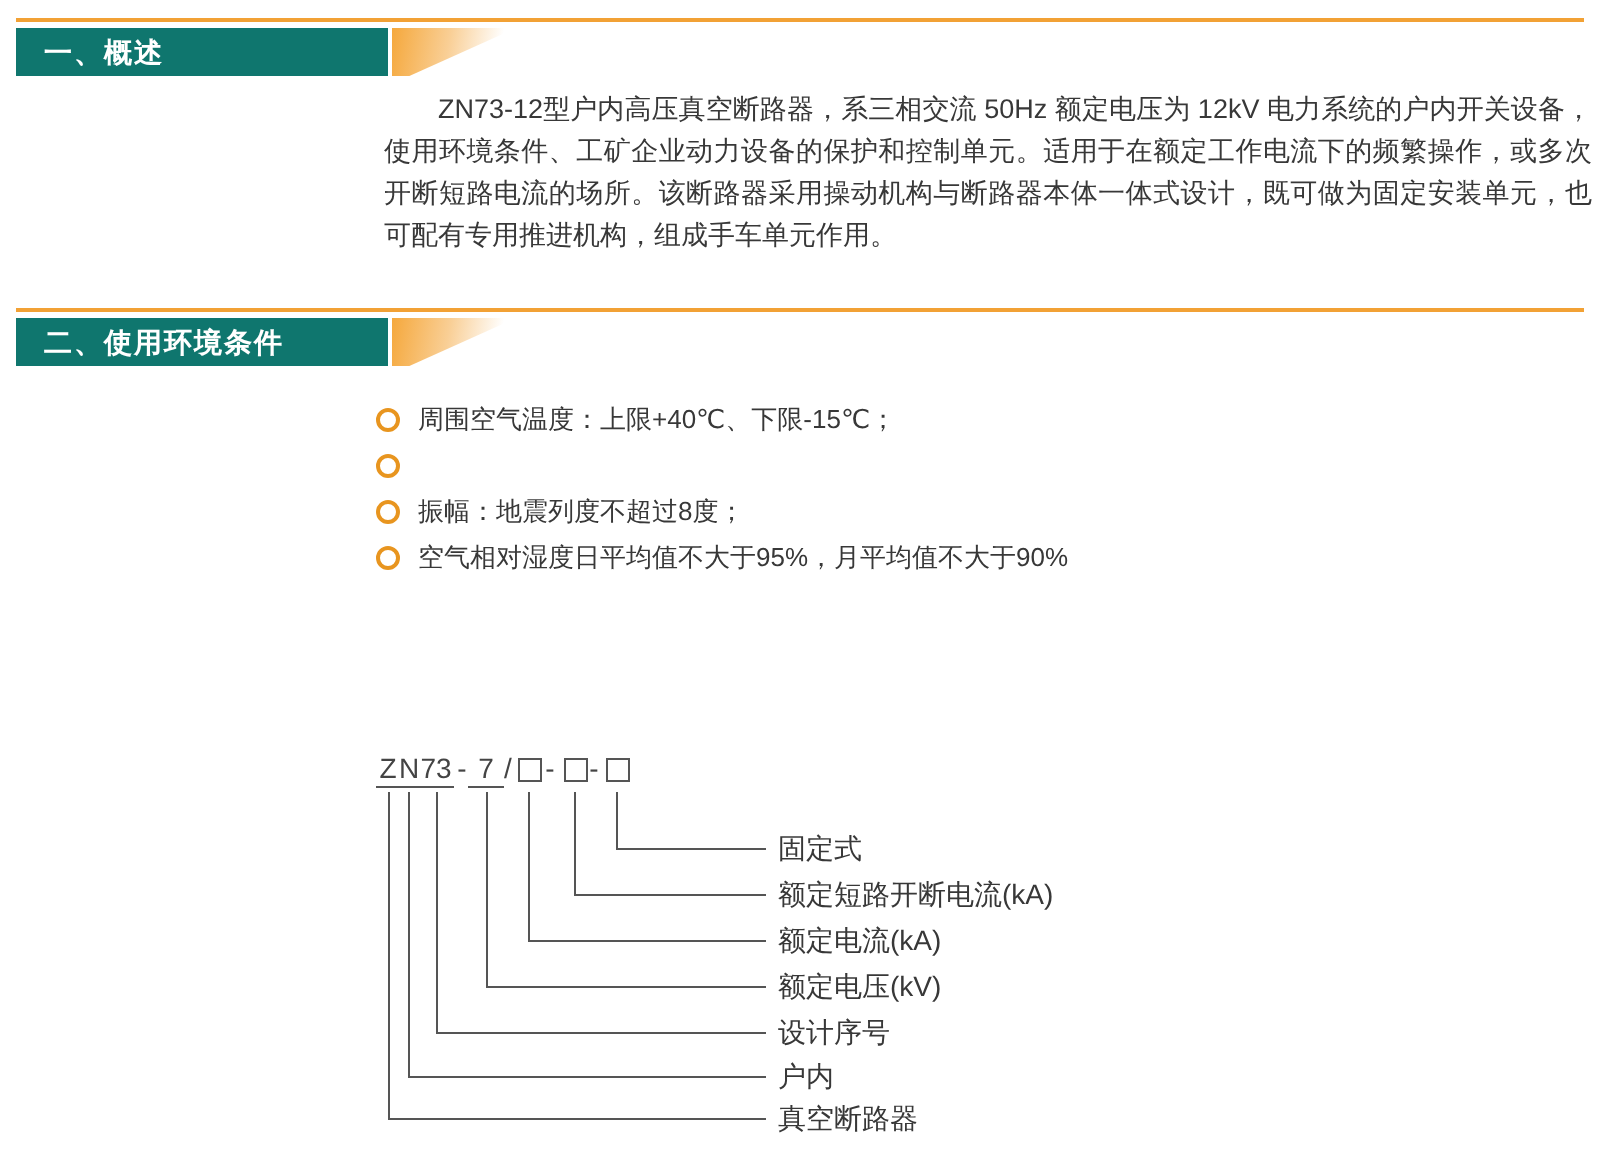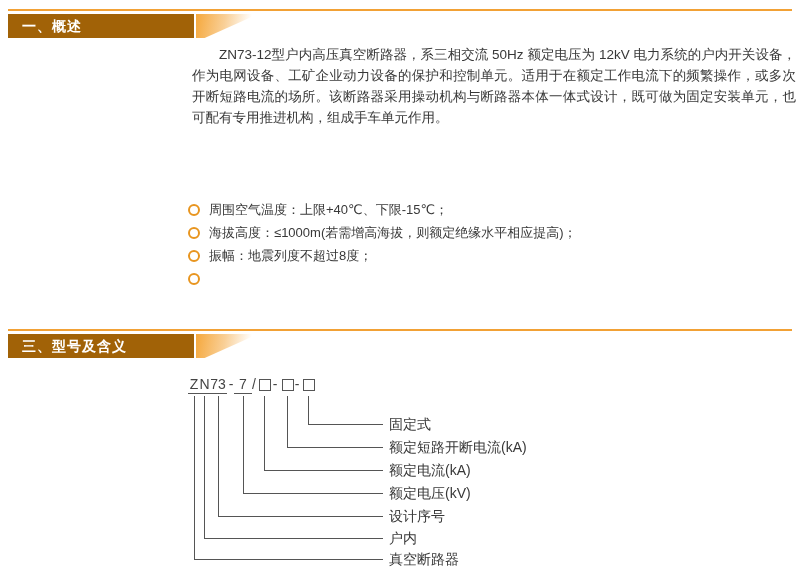--- a/index.html
+++ b/index.html
@@ -21,7 +21,7 @@
   }
   .sec-head .block{
     position:absolute;top:5px;left:8px;width:186px;height:24px;
-    background:#a16207;
+    background:#0f766e;
     color:#ffffff;font-size:14px;font-weight:bold;
     line-height:24px;padding-left:14px;box-sizing:border-box;
     letter-spacing:1px;

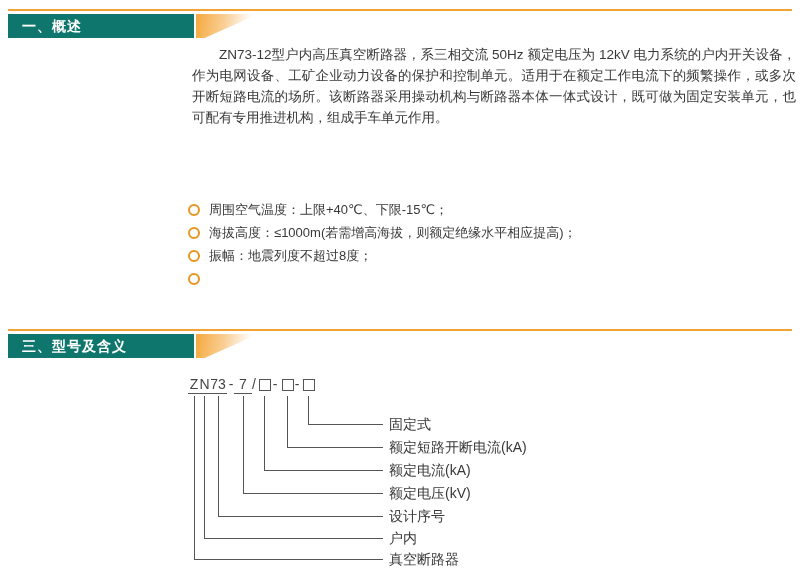--- a/index.html
+++ b/index.html
@@ -82,7 +82,7 @@
     <div class="swoosh"></div>
   </header>
 
-  <p class="overview-para">ZN73-12型户内高压真空断路器，系三相交流 50Hz 额定电压为 12kV 电力系统的户内开关设备，作为电网设备、工矿企业动力设备的保护和控制单元。适用于在额定工作电流下的频繁操作，或多次开断短路电流的场所。该断路器采用操动机构与断路器本体一体式设计，既可做为固定安装单元，也可配有专用推进机构，组成手车单元作用。</p>
+  <p class="overview-para">ZN73-12型户内高压真空断路器，系三相交流 50Hz 额定电压为 12kV 电力系统的户内开关设备，使用环境条件、工矿企业动力设备的保护和控制单元。适用于在额定工作电流下的频繁操作，或多次开断短路电流的场所。该断路器采用操动机构与断路器本体一体式设计，既可做为固定安装单元，也可配有专用推进机构，组成手车单元作用。</p>
 
 
   <ul class="env-list">

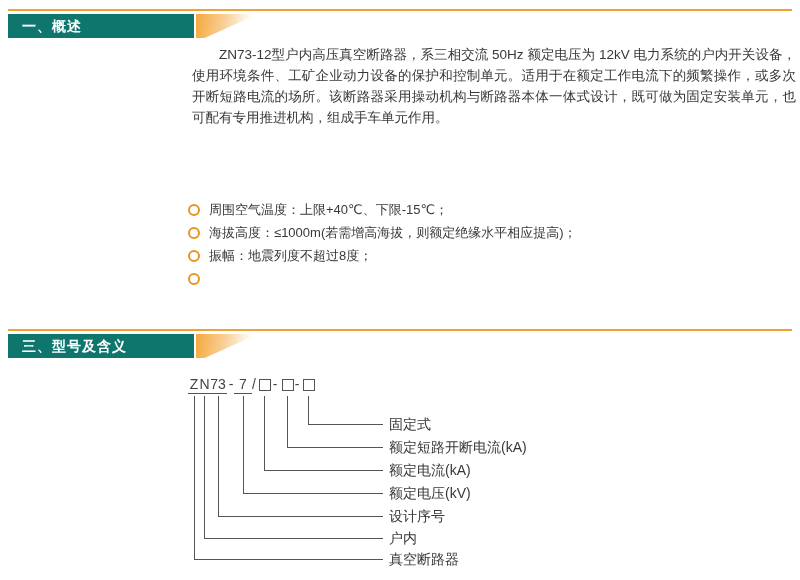--- a/index.html
+++ b/index.html
@@ -84,6 +84,13 @@
 
   <p class="overview-para">ZN73-12型户内高压真空断路器，系三相交流 50Hz 额定电压为 12kV 电力系统的户内开关设备，使用环境条件、工矿企业动力设备的保护和控制单元。适用于在额定工作电流下的频繁操作，或多次开断短路电流的场所。该断路器采用操动机构与断路器本体一体式设计，既可做为固定安装单元，也可配有专用推进机构，组成手车单元作用。</p>
 
+  <header class="sec-head" style="top:154px">
+    <div class="rule"></div>
+    <div class="block">
+      <span>二、使用环境条件</span>
+    </div>
+    <div class="swoosh"></div>
+  </header>
 
   <ul class="env-list">
     <li class="env-item">

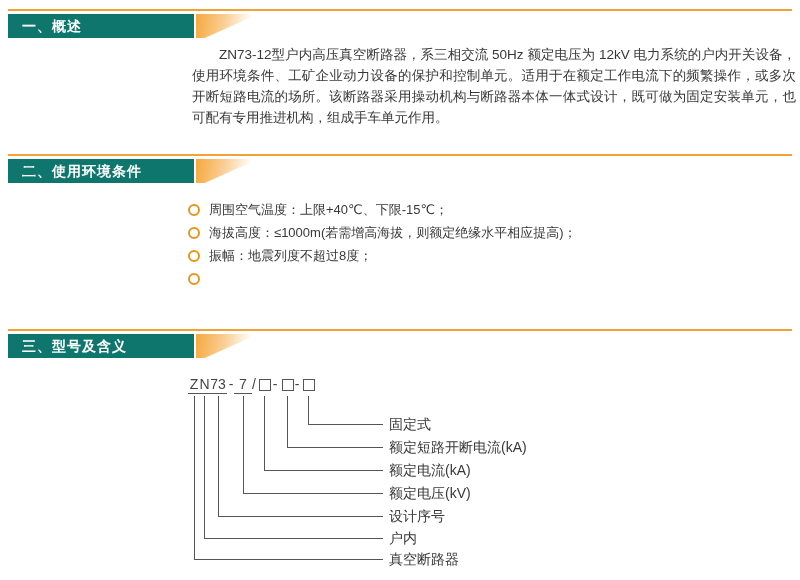--- a/index.html
+++ b/index.html
@@ -99,7 +99,6 @@
     </li>
     <li class="env-item">
       <span class="ring"></span>
-      <span class="env-text">海拔高度：≤1000m(若需增高海拔，则额定绝缘水平相应提高)；</span>
     </li>
     <li class="env-item">
       <span class="ring"></span>

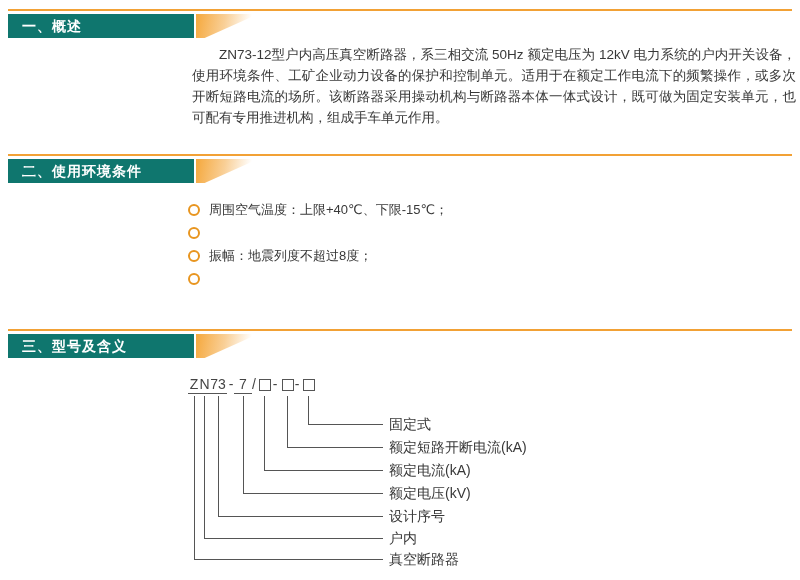--- a/index.html
+++ b/index.html
@@ -106,6 +106,7 @@
     </li>
     <li class="env-item">
       <span class="ring"></span>
+      <span class="env-text">空气相对湿度日平均值不大于95%，月平均值不大于90%</span>
     </li>
   </ul>
 

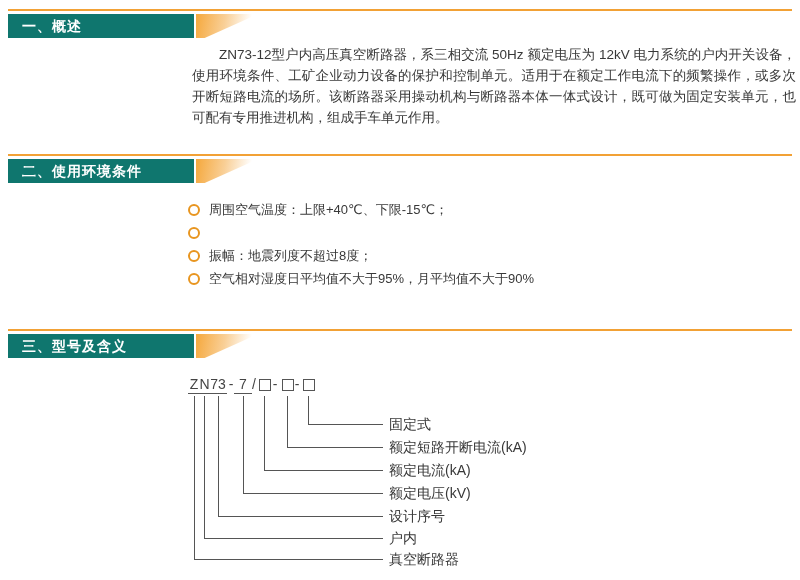--- a/index.html
+++ b/index.html
@@ -110,13 +110,6 @@
     </li>
   </ul>
 
-  <header class="sec-head" style="top:329px">
-    <div class="rule"></div>
-    <div class="block">
-      <span>三、型号及含义</span>
-    </div>
-    <div class="swoosh"></div>
-  </header>
 
   <div class="diagram">
 

